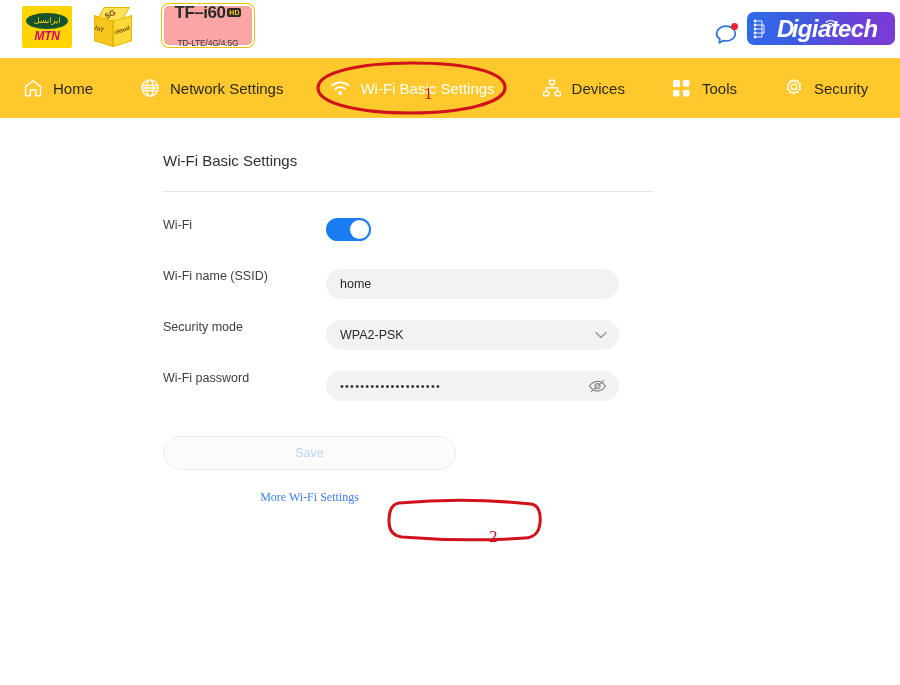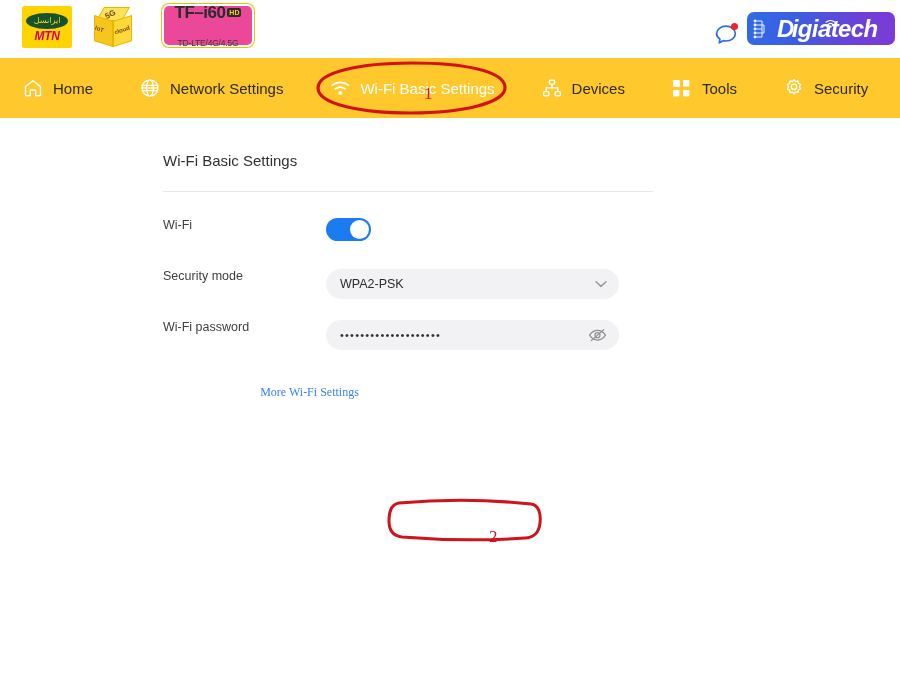--- a/index.html
+++ b/index.html
@@ -87,7 +87,7 @@
   .logo-tf {
     position: absolute; left: 162px; top: 4px;
     width: 92px; height: 43px;
-    background: #ec4899;
+    background: #fca5a5;
     border: 2px solid #ffffff;
     border-radius: 7px;
     box-shadow: 0 0 0 1px #F0C000;

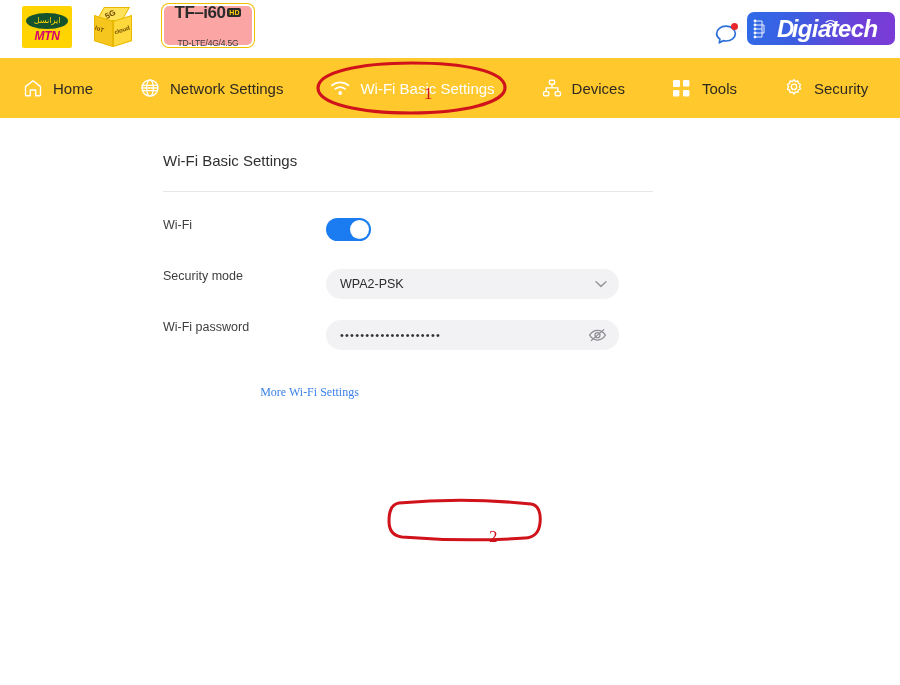--- a/index.html
+++ b/index.html
@@ -393,6 +393,12 @@
         </div>
       </div>
 
+      <div class="form-row">
+        <div class="form-label">Wi-Fi name (SSID)</div>
+        <div class="field">
+          <div class="pill" placeholder="Wi-Fi name">home</div>
+        </div>
+      </div>
 
       <div class="form-row">
         <div class="form-label">Security mode</div>

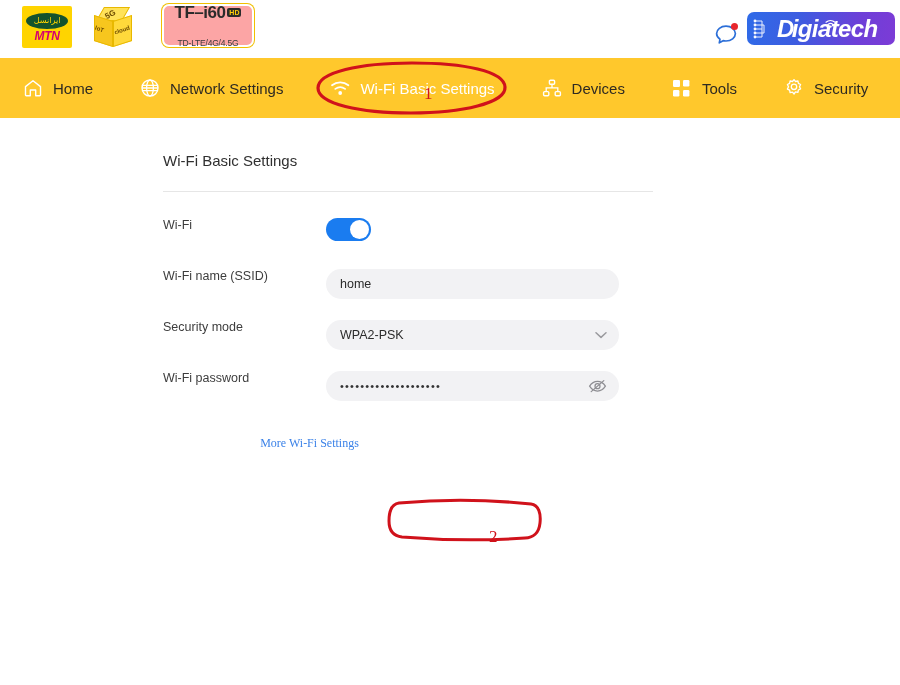--- a/index.html
+++ b/index.html
@@ -429,6 +429,7 @@
       </div>
 
       <div class="save-wrap">
+        <div class="save-btn">Save</div>
         <div class="more-wrap">
           <a class="more-link">More Wi-Fi Settings</a>
         </div>

